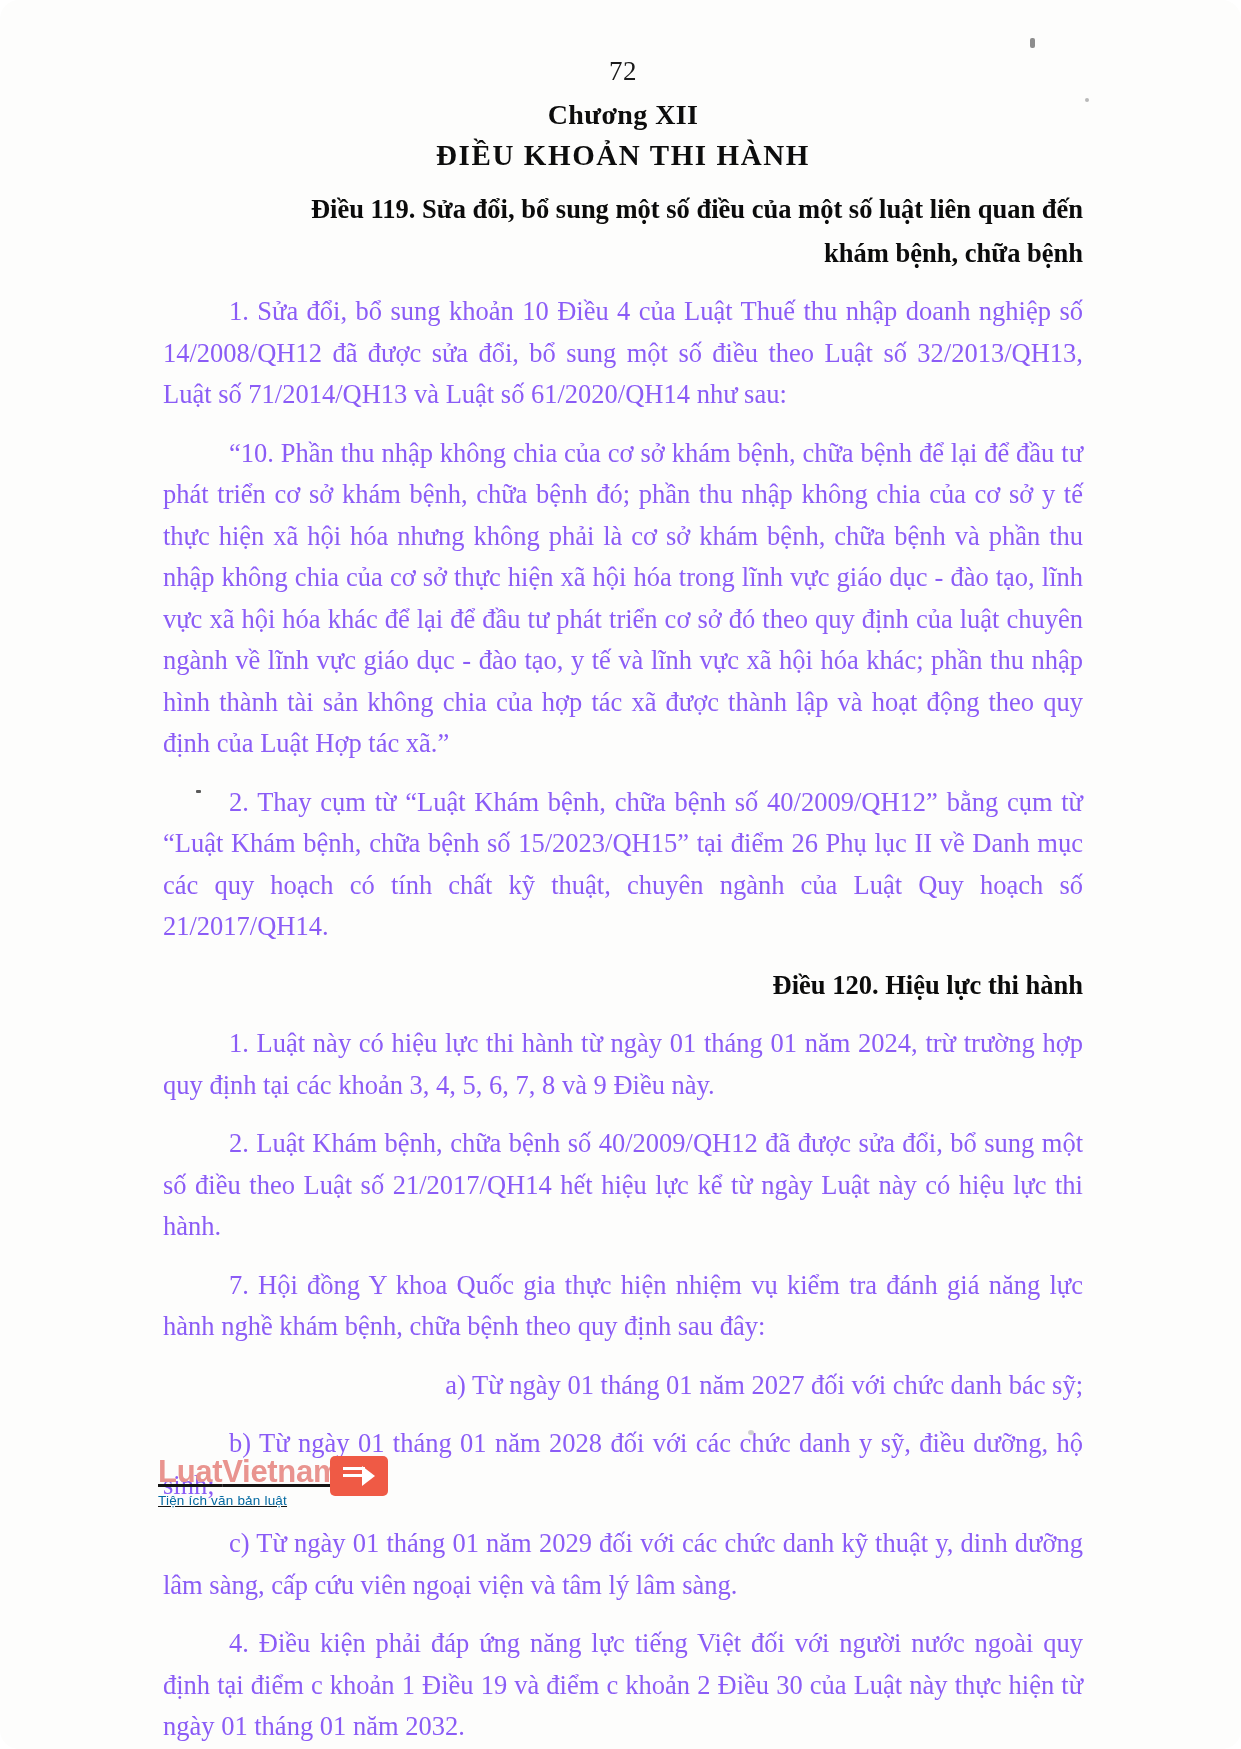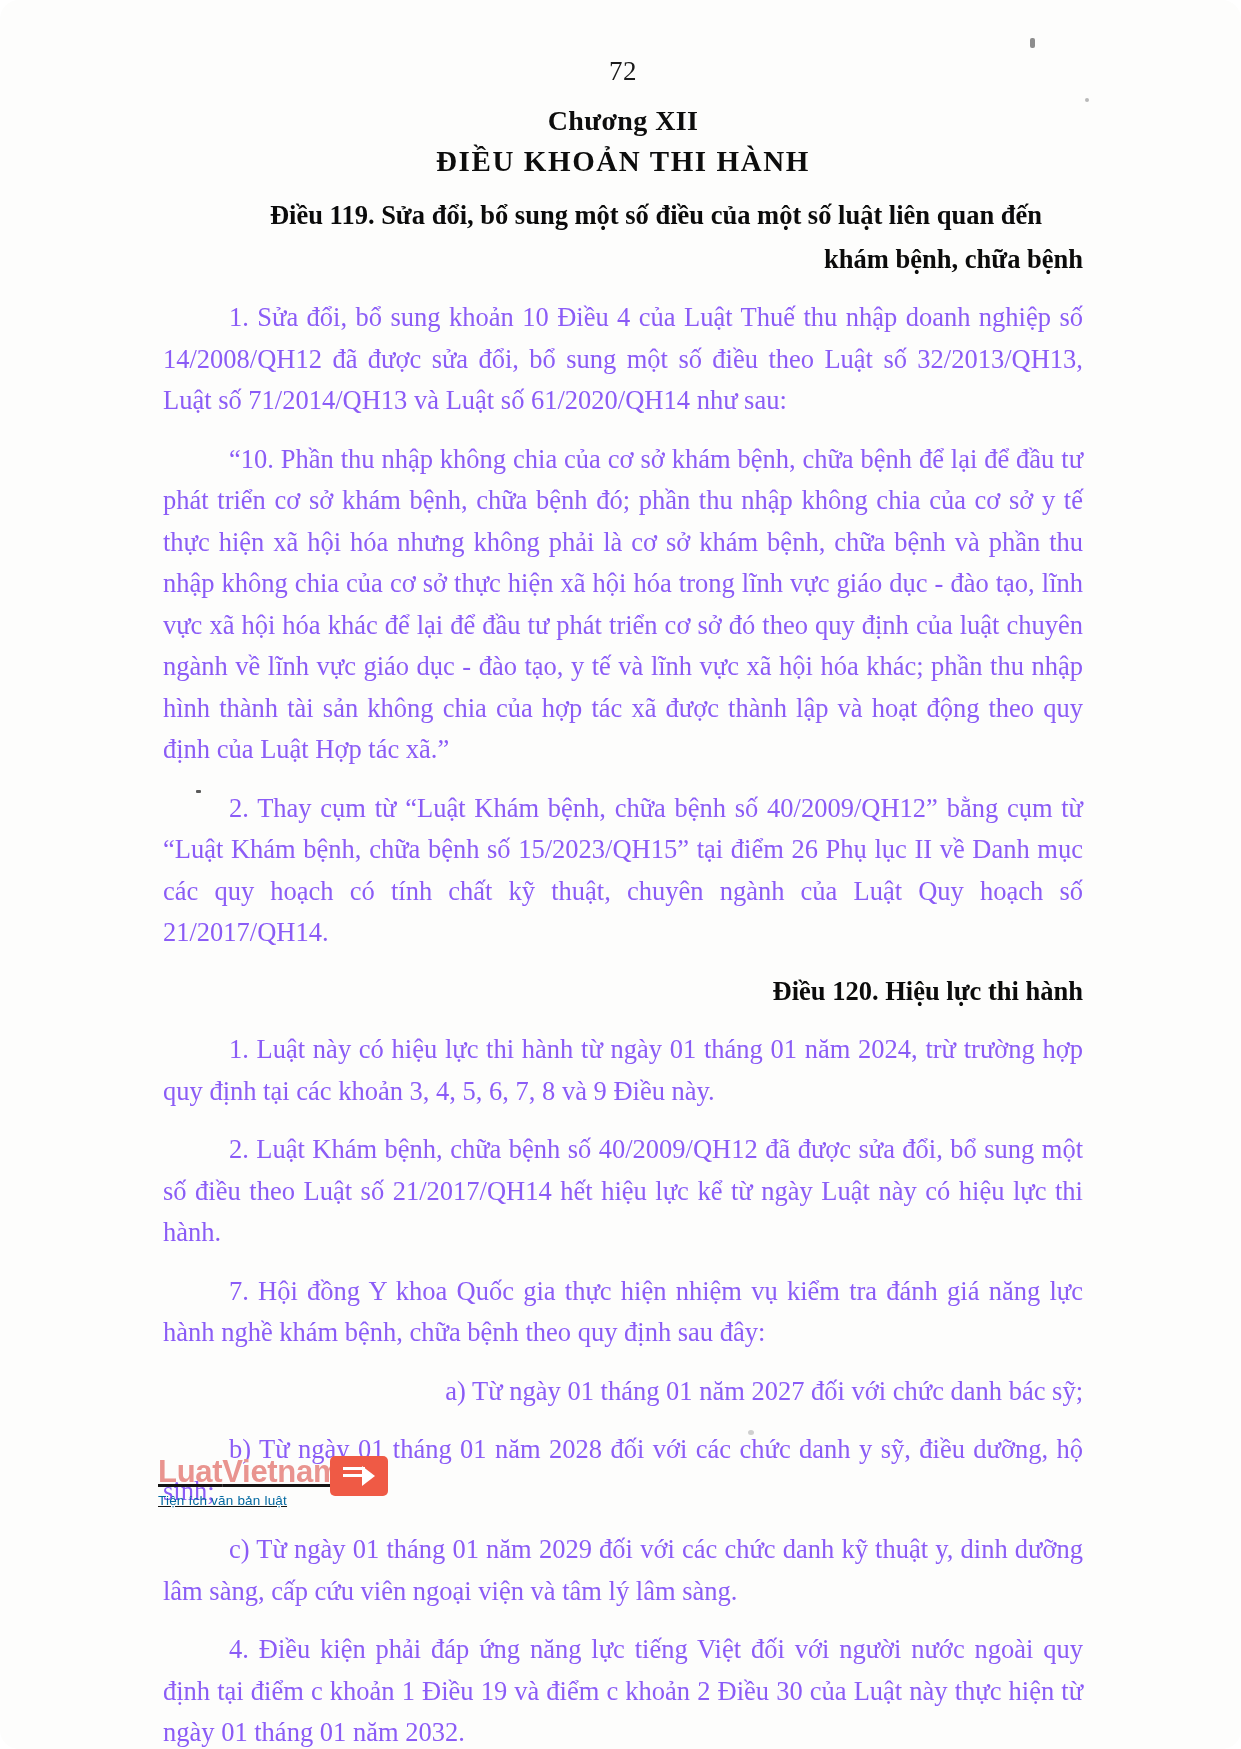--- a/index.html
+++ b/index.html
@@ -49,7 +49,7 @@
   }
   .chapter-label {
     font-size: 28px;
-    margin-top: 18px;
+    margin-top: 12px;
     letter-spacing: 0.4px;
   }
   .chapter-title {

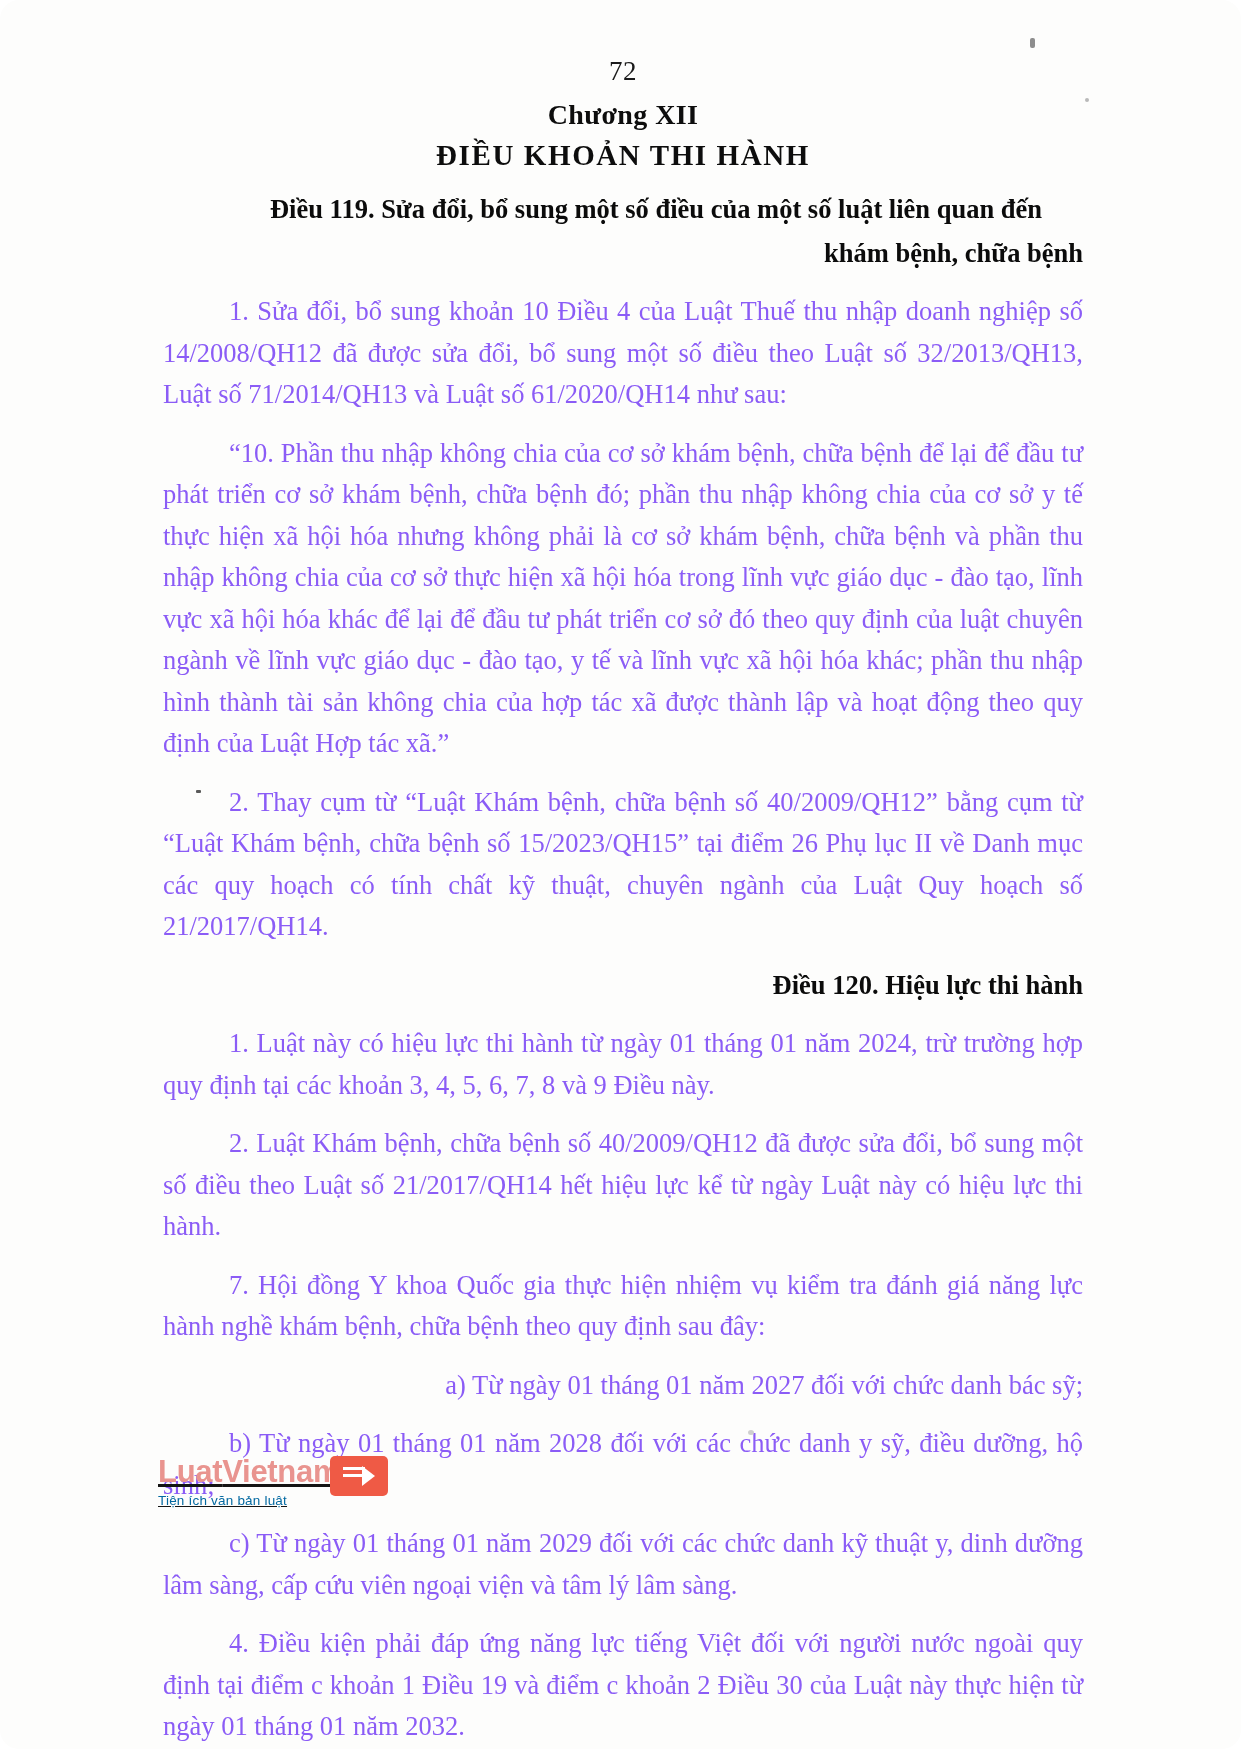--- a/index.html
+++ b/index.html
@@ -77,7 +77,7 @@
   }
   p.heading {
     font-weight: bold;
-    text-align: center;
+    text-align: right;
     color: #0b0b0b;
   }
   p.nojust {

